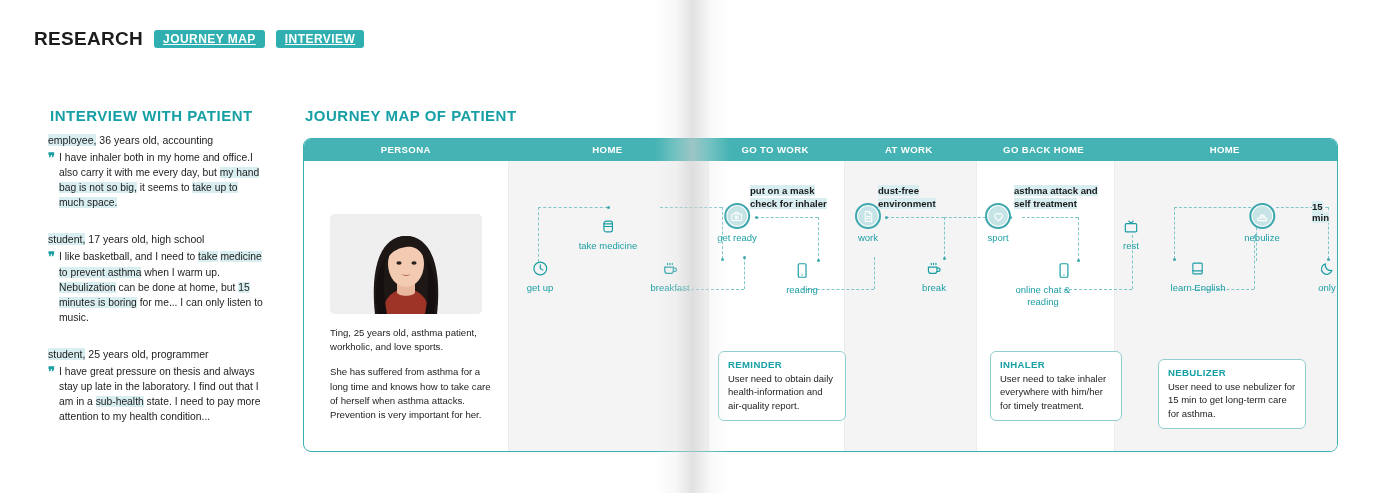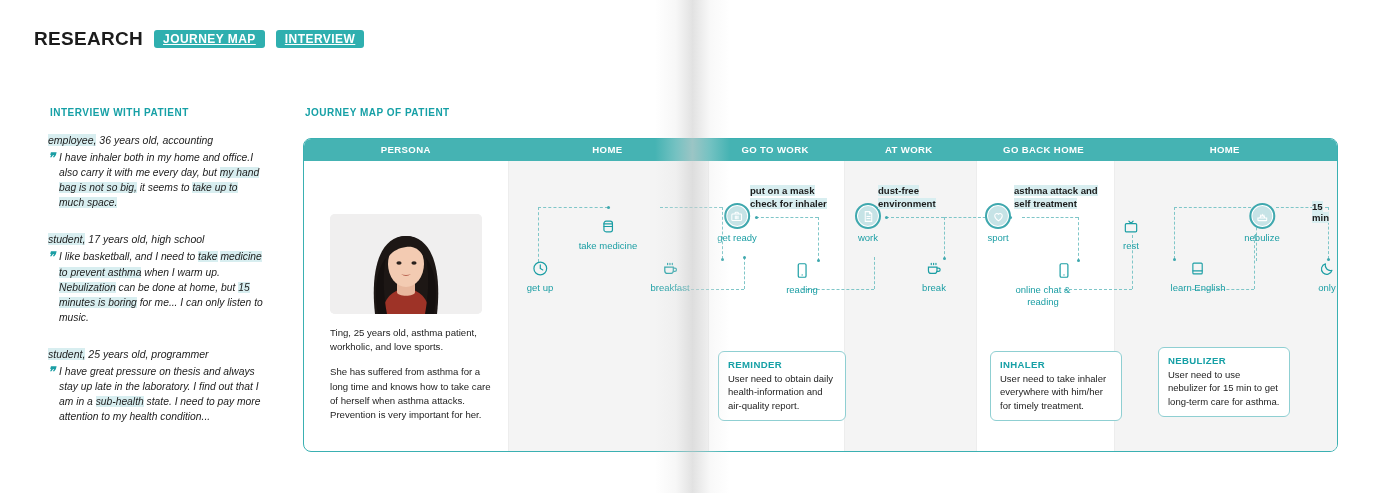--- a/index.html
+++ b/index.html
@@ -31,7 +31,7 @@
   }
   
   .sec-title {
-    position:absolute; color:#16A0A6; font-size:10px; font-weight:bold;
+    position:absolute; color:#16A0A6; font-size:15px; font-weight:bold;
     letter-spacing:.5px;
   }
   #interview-title { left:50px; top:107px; }

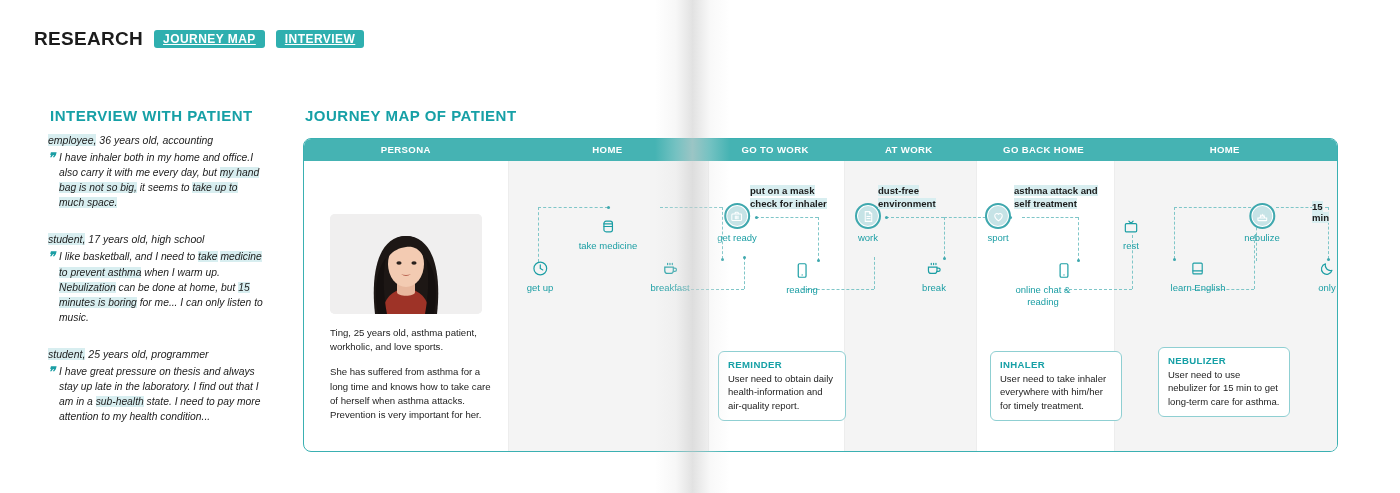--- a/index.html
+++ b/index.html
@@ -39,7 +39,7 @@
 
   
   .interview { position:absolute; left:48px; top:133px; width:215px; }
-  .qblock { margin-bottom:22px;font-style:italic; }
+  .qblock { margin-bottom:22px; }
   .q-meta {
     font-size:10.5px; color:#1c1c1c; line-height:1.35; margin-bottom:3px;
   }

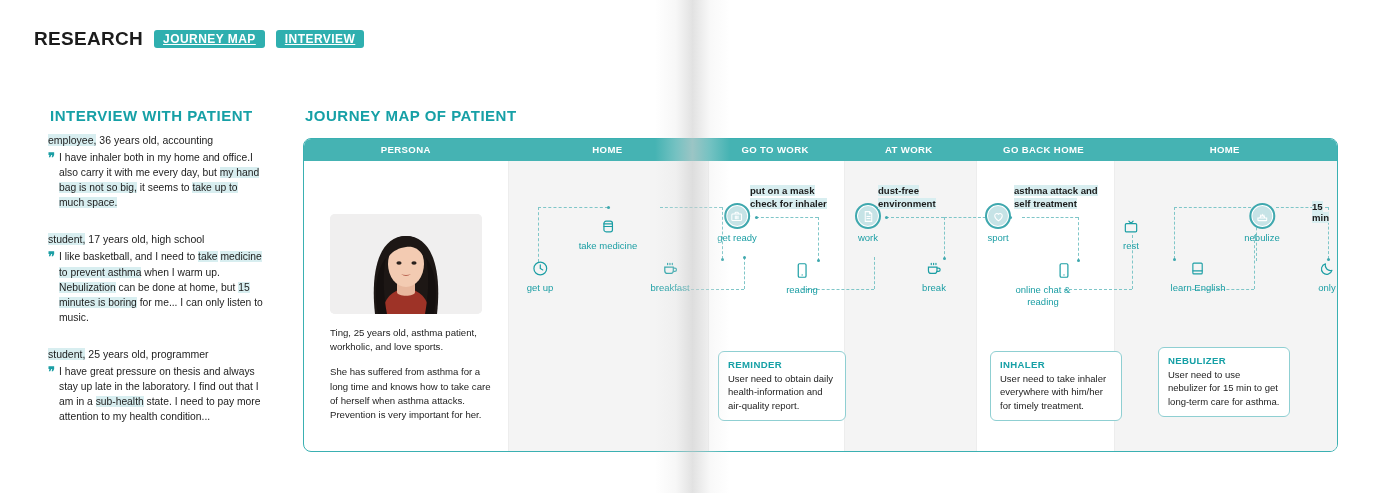--- a/index.html
+++ b/index.html
@@ -436,7 +436,7 @@
     <div class="cb">User need to take inhaler everywhere with him/her for timely treatment.</div>
   </div>
 
-  <div class="card" style="left:854px; top:208px; width:132px;">
+  <div class="card" style="left:854px; top:220px; width:148px;">
     <div class="ct">NEBULIZER</div>
     <div class="cb">User need to use nebulizer for 15 min to get long-term care for asthma.</div>
   </div>

